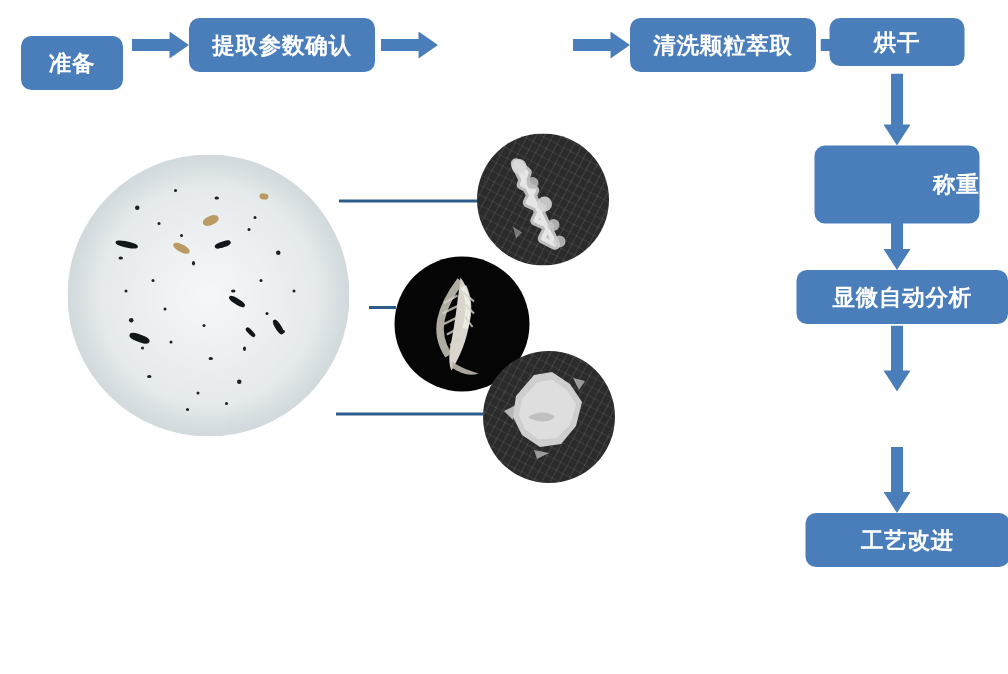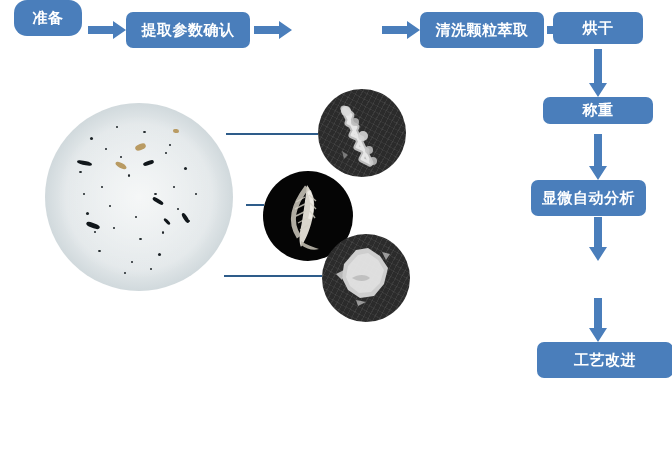--- a/index.html
+++ b/index.html
@@ -97,7 +97,7 @@
 
 <div id="canvas">
 
-  <div class="node" style="left:14px; top:0; width:68px; height:36px;border-radius:13px;">
+  <div class="node" style="left:14px; top:24px; width:68px; height:36px;">
     <span>准备</span>
   </div>
 

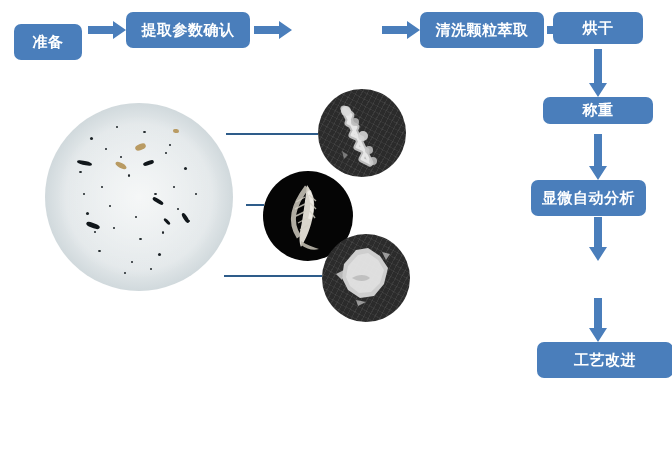--- a/index.html
+++ b/index.html
@@ -144,7 +144,7 @@
     </svg>
   </div>
 
-  <div class="node" style="left:543px; top:97px; width:110px; height:27px;">
+  <div class="node" style="left:543px; top:97px; width:110px; height:52px;justify-content:flex-end;">
     <span>称重</span>
   </div>
 

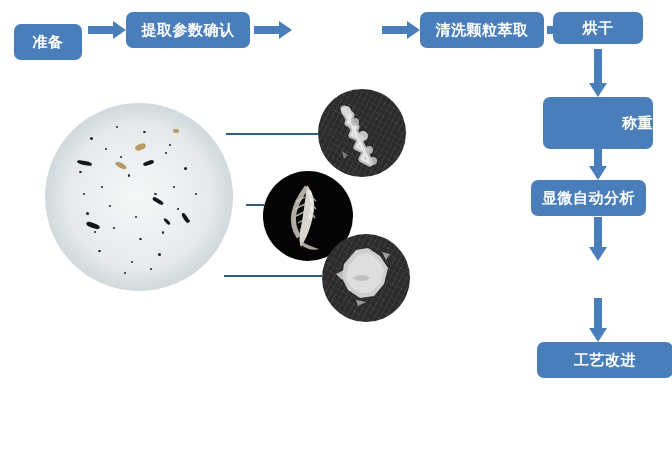--- a/index.html
+++ b/index.html
@@ -154,7 +154,7 @@
     </svg>
   </div>
 
-  <div class="node" style="left:531px; top:180px; width:115px; height:36px;">
+  <div class="node" style="left:531px; top:180px; width:141px; height:36px;">
     <span>显微自动分析</span>
   </div>
 

